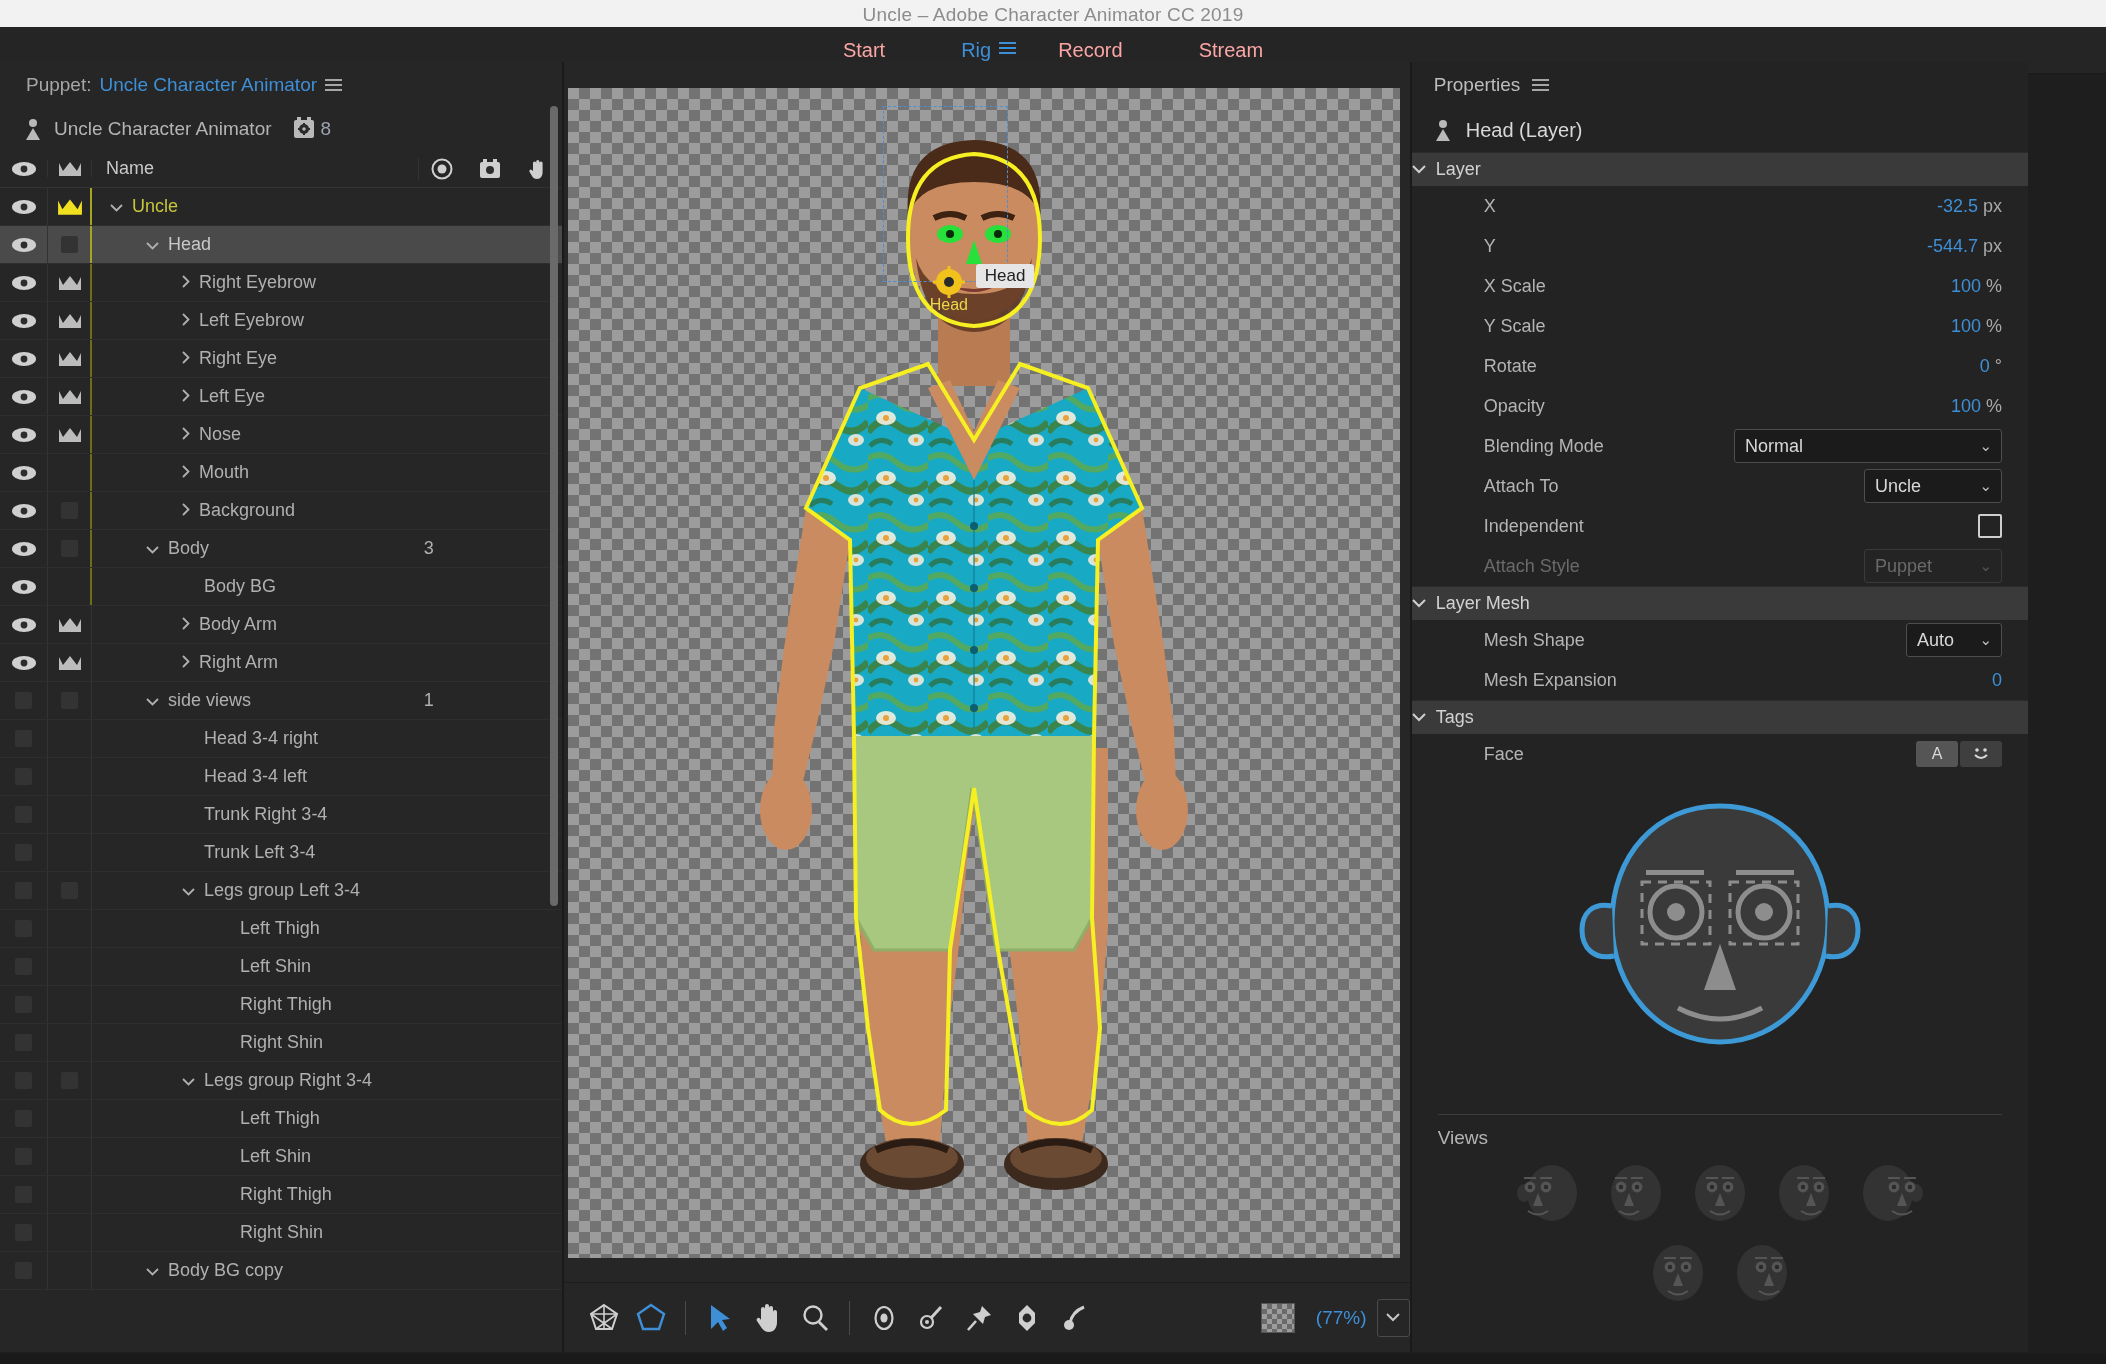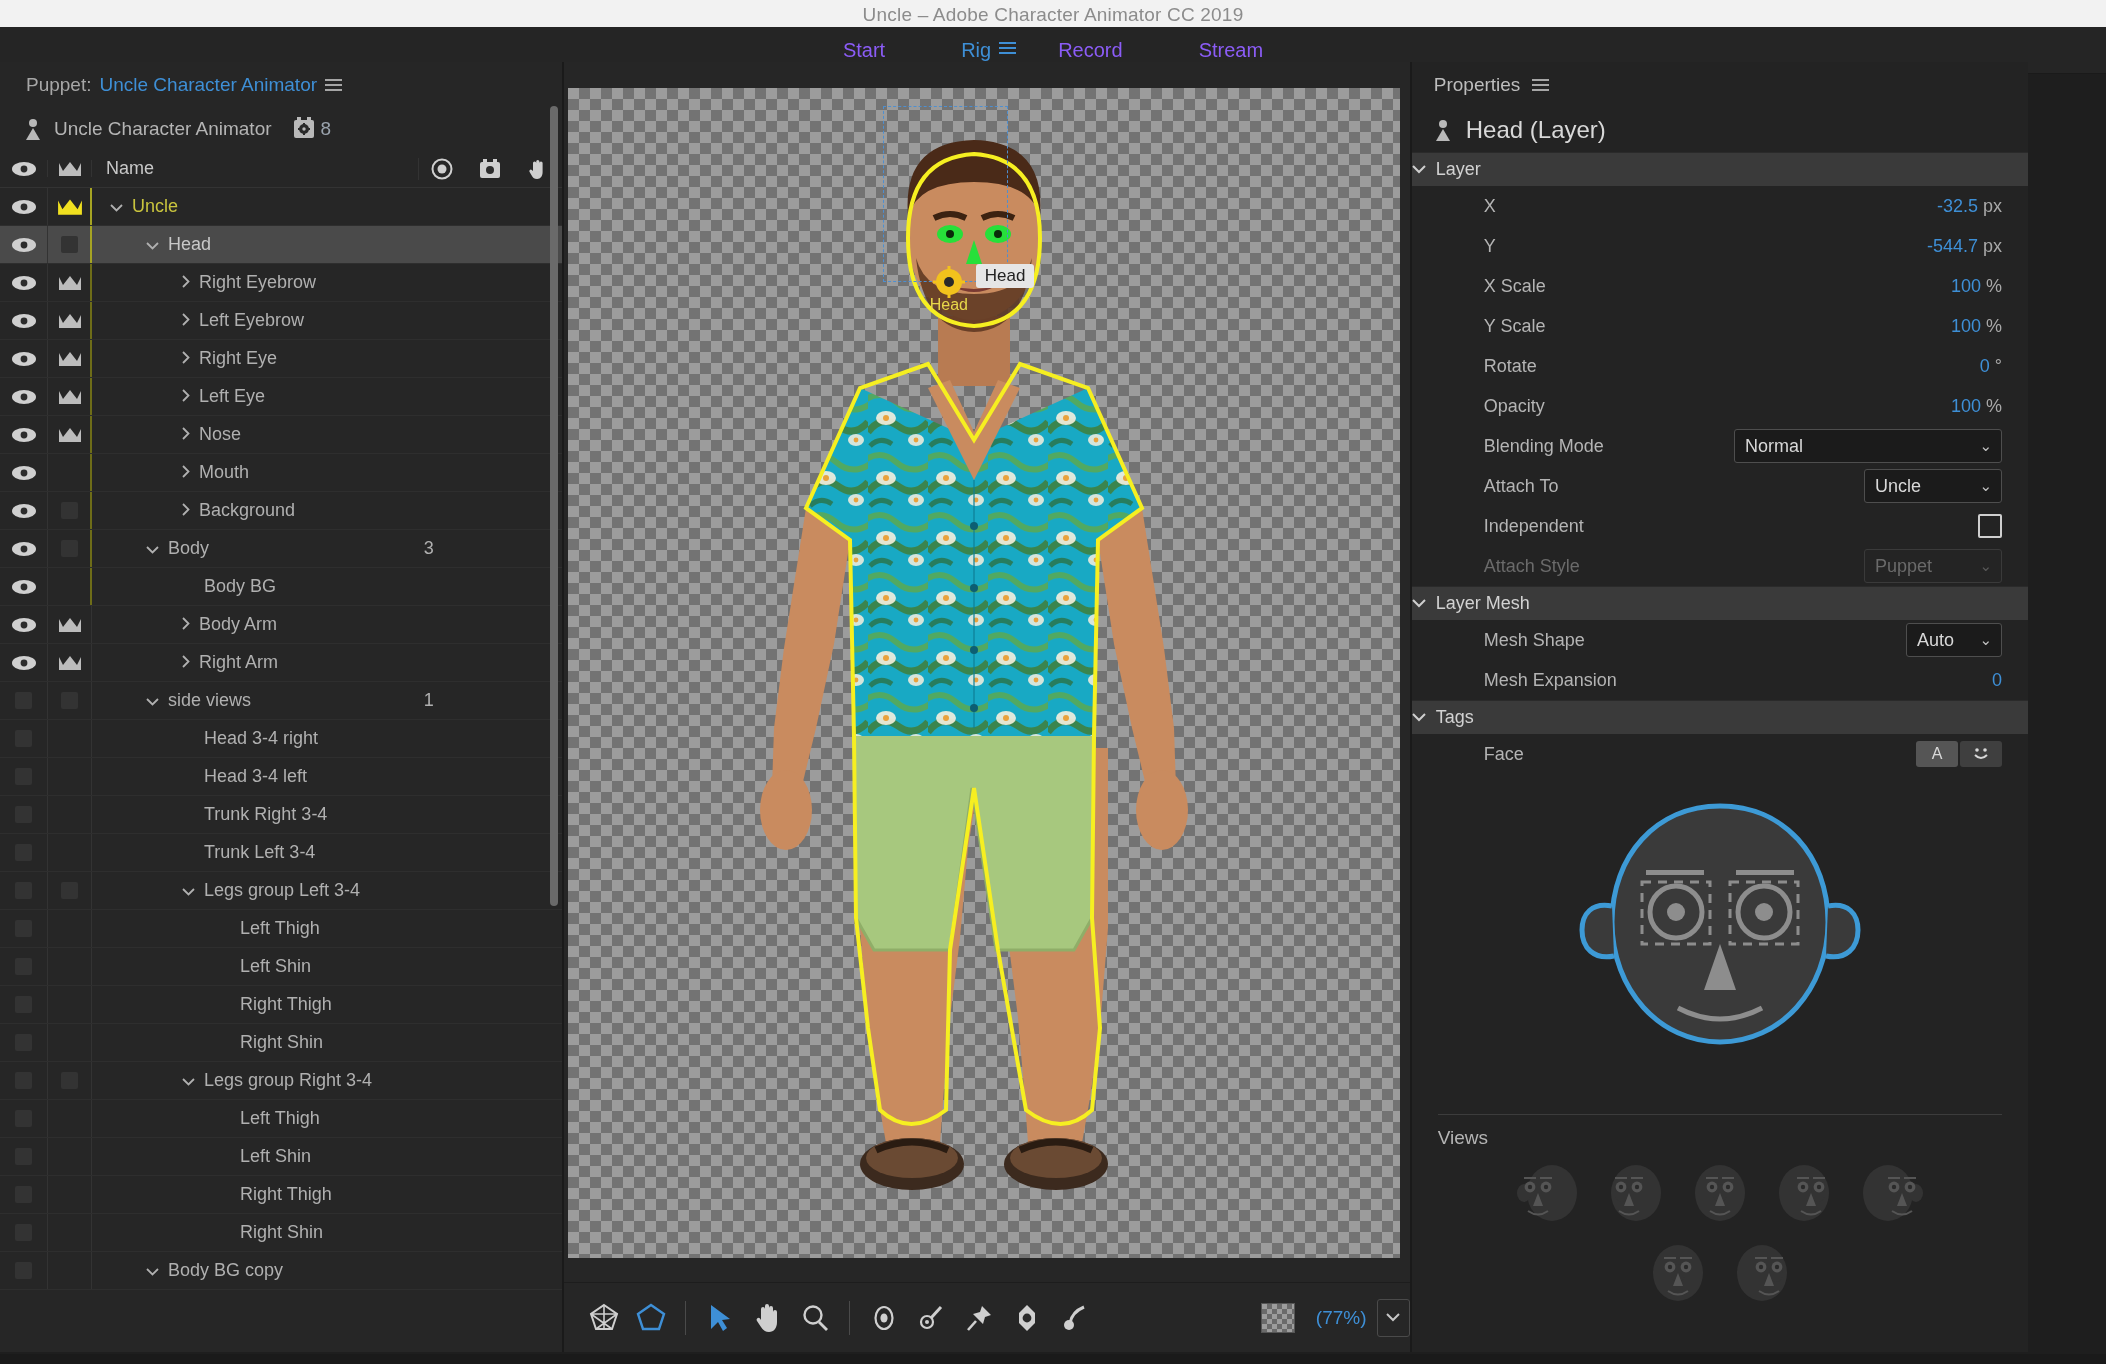--- a/index.html
+++ b/index.html
@@ -31,7 +31,7 @@
     border-bottom: 1px solid #1a1a1a;
   }
   #tabbar .tab {
-    font-size: 20px; color: #8b5cf6;
+    font-size: 20px; color: #fca5a5;
     padding: 0 38px;
     line-height: 47px;
     cursor: default;

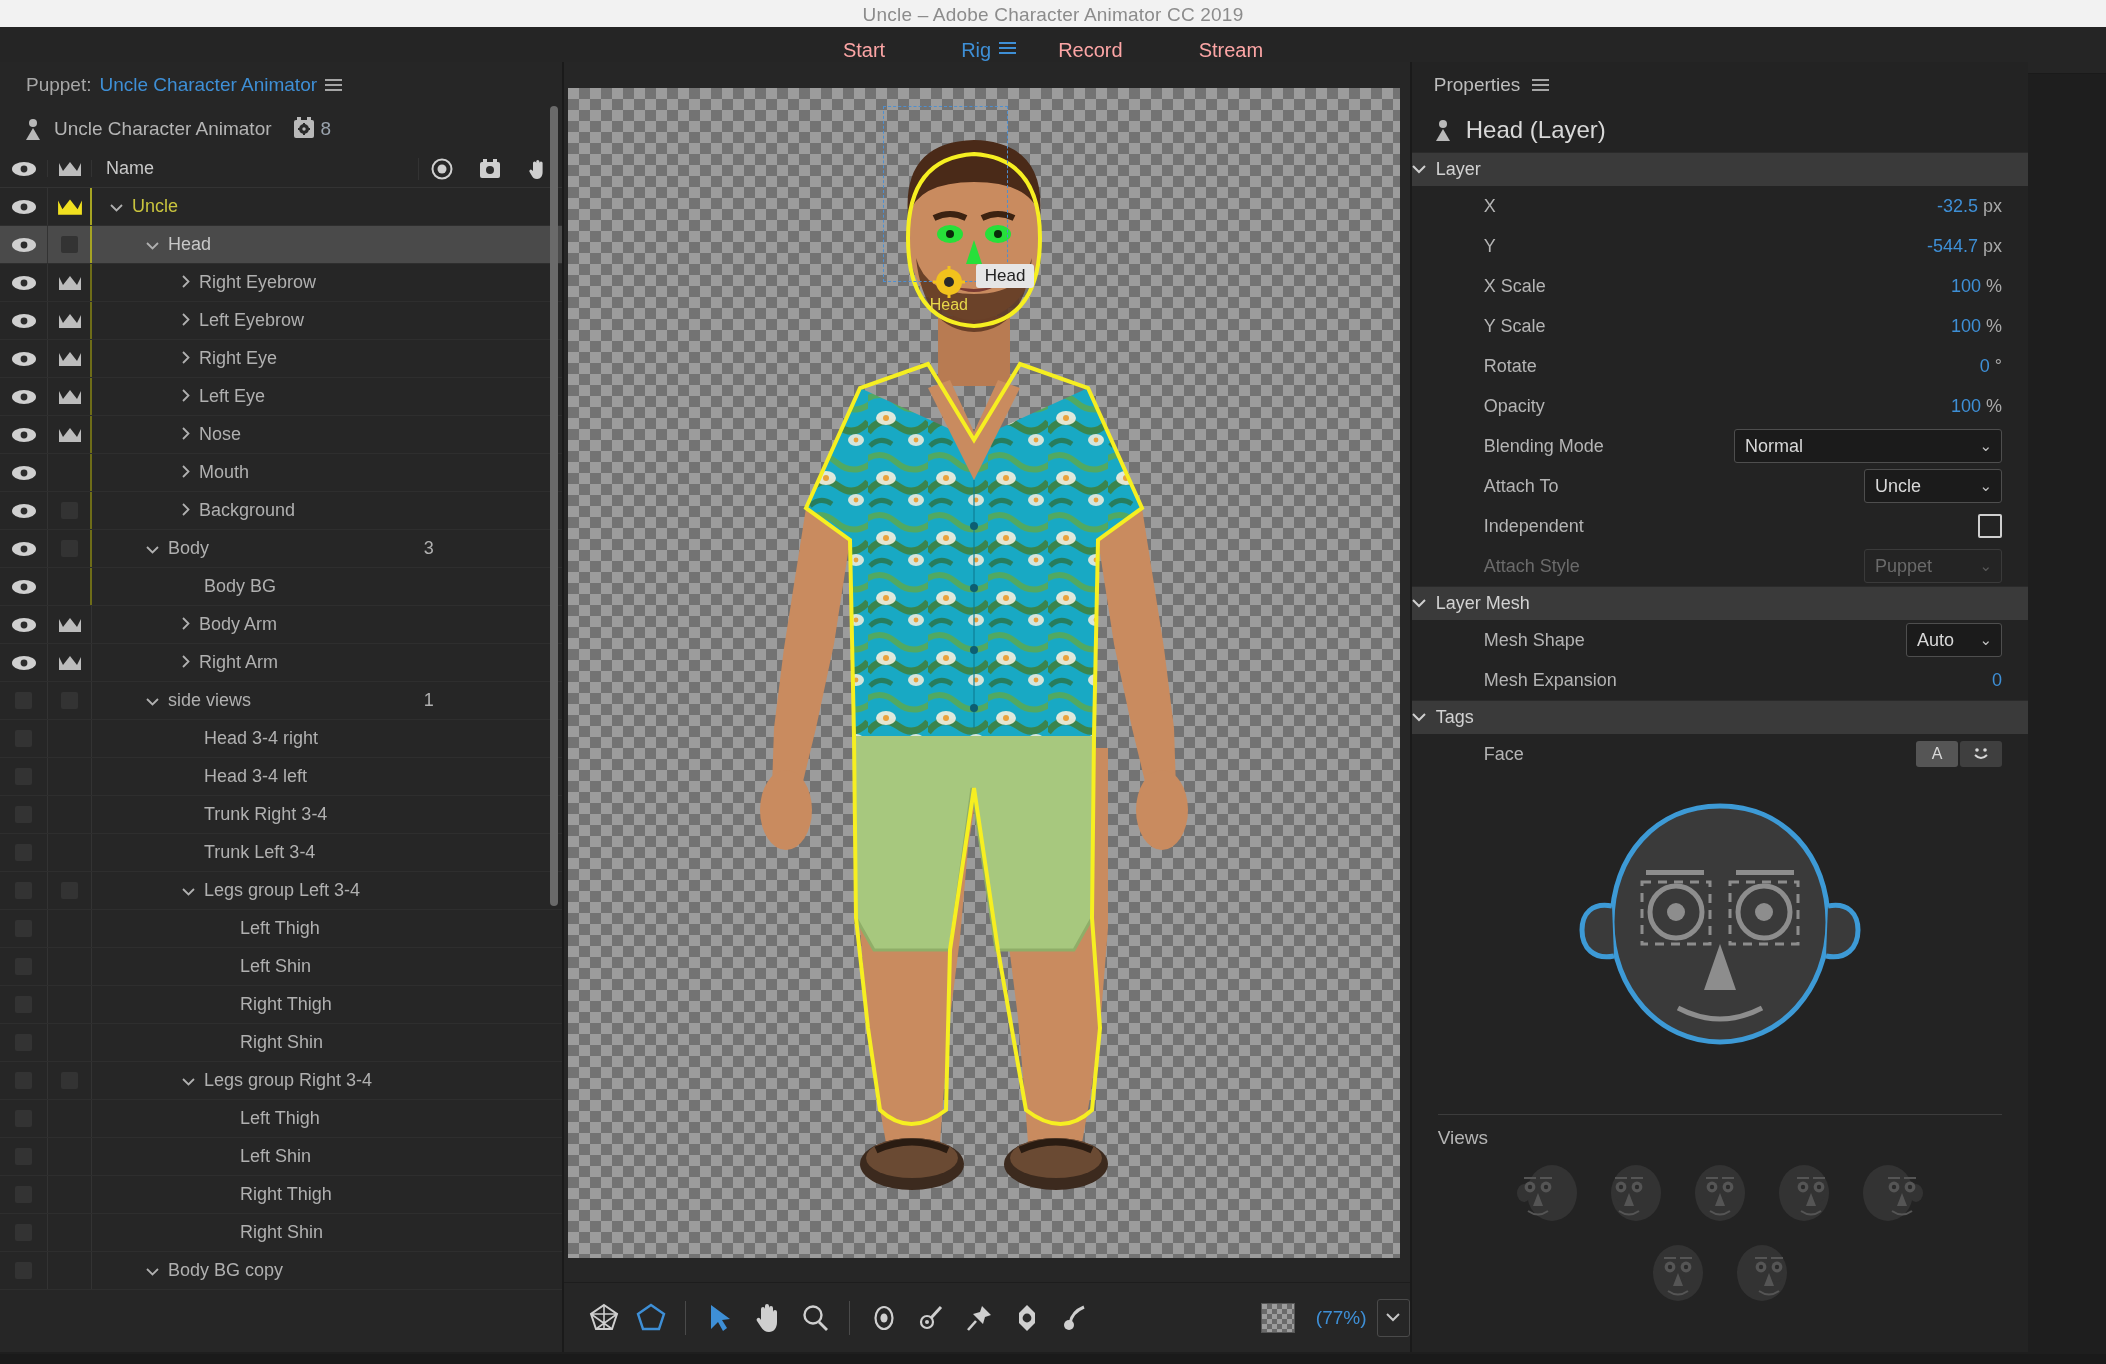--- a/index.html
+++ b/index.html
@@ -231,7 +231,7 @@
   }
   #props-layername {
     height:44px;display:flex;align-items:center;padding-left:22px;gap:14px;
-    font-size:24px;color:#d8d8d8;text-align:right;
+    font-size:20px;color:#d8d8d8;text-align:right;
   }
   .section-bar {
     height:34px;background:#3a3a3a;

